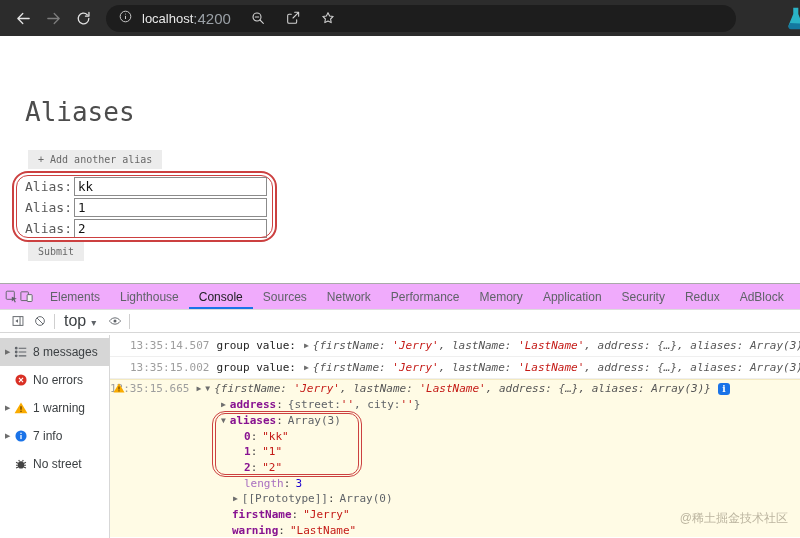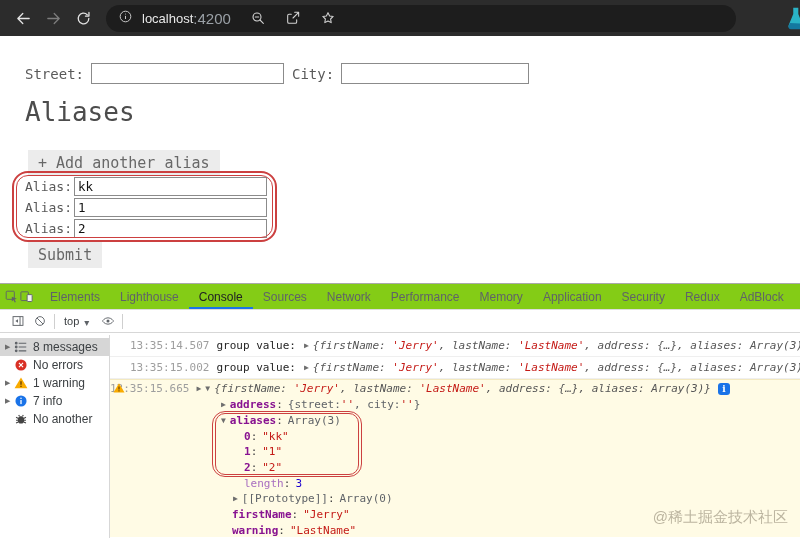--- a/index.html
+++ b/index.html
@@ -171,12 +171,6 @@
   </header>
 
   <main class="webpage">
-    <div class="form-row">
-      <label>Street:</label>
-      <input class="tinput" type="text" style="">
-      <label class="citylab">City:</label>
-      <input class="tinput city" type="text" style="">
-    </div>
 
     <h1 class="pg-h1">Aliases</h1>
 

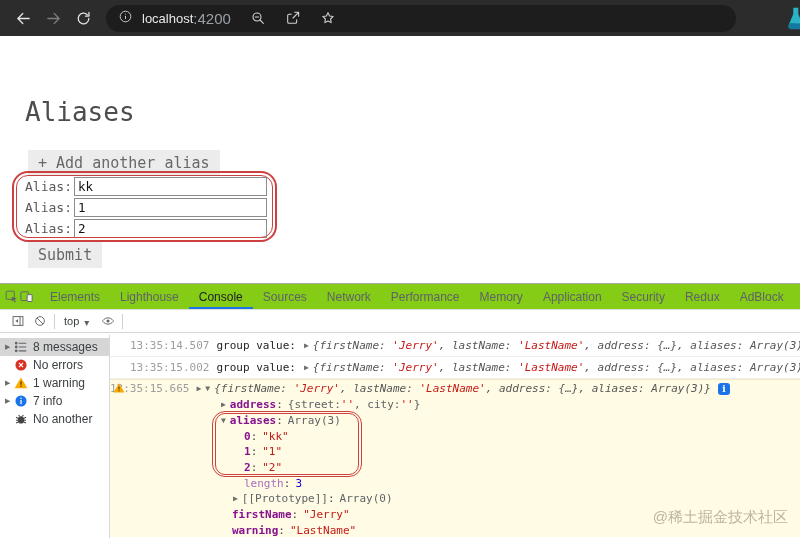--- a/index.html
+++ b/index.html
@@ -36,7 +36,7 @@
   .citylab { margin-left:8px; }
   .pg-h1 { position:absolute; top:61px; left:25px; font-size:26px; font-weight:400; color:#4c4c4c; }
   .pgbtn { background:#ececec; border:none; color:#686868; font-family:"DejaVu Sans Mono", monospace;
-           font-size:15px; padding:4px 10px; cursor:pointer; }
+           font-size:10px; padding:4px 10px; cursor:pointer; }
   .addbtn { position:absolute; top:114px; left:28px; }
   .alias-group { position:absolute; top:140px; left:25px; }
   .alias-row { display:flex; align-items:center; height:21px; font-size:13px; }

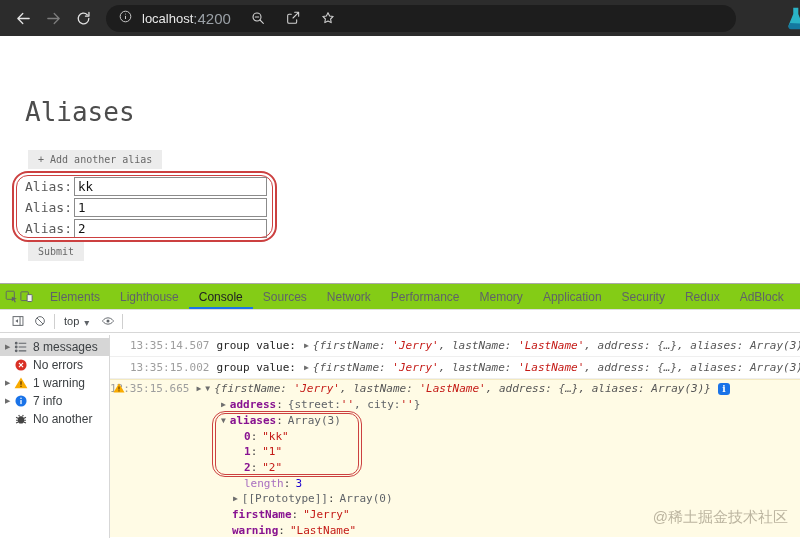--- a/index.html
+++ b/index.html
@@ -51,7 +51,7 @@
   
   .devtools { position:absolute; top:283px; left:0; right:0; bottom:0; border-top:1px solid #a9a9a9;
               background:#fff; }
-  .dt-tabs { height:26px; background:#84cc16; display:flex; align-items:stretch; padding-left:4px;
+  .dt-tabs { height:26px; background:#f0abfc; display:flex; align-items:stretch; padding-left:4px;
              border-bottom:1px solid #dcdcdc; overflow:hidden; white-space:nowrap; }
   .ticon { width:26px; display:flex; align-items:center; justify-content:center; }
   .ticon svg { width:15px; height:15px; stroke:#5f6368; stroke-width:1.5; fill:none; }

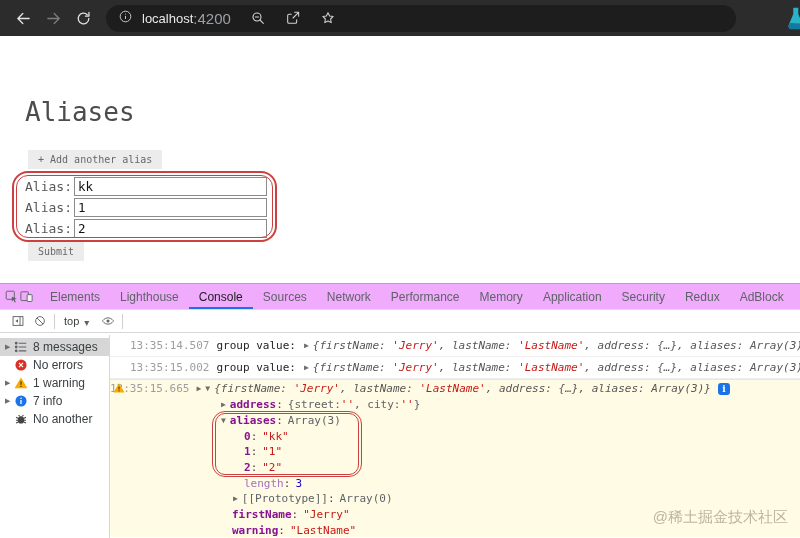--- a/index.html
+++ b/index.html
@@ -61,7 +61,7 @@
   .dt-toolbar { height:23px; display:flex; align-items:center; border-bottom:1px solid #d7d7d7; padding:0 7px; }
   .tbicon { display:flex; align-items:center; justify-content:center; width:22px; height:20px; }
   .tbicon svg { width:14px; height:14px; stroke:#5f6368; stroke-width:1.6; fill:none; }
-  .ctx { font-size:11px; color:#3c4043; margin:0 2px 0 6px; }
+  .ctx { font-size:16px; color:#3c4043; margin:0 2px 0 6px; }
   .caret::after { content:"▾"; font-size:10px; color:#5f6368; margin-left:3px; }
   .filterin { flex:1; border:none; outline:none; font-size:12px; margin-left:8px; color:#333;
               font-family:"Liberation Sans", sans-serif; }

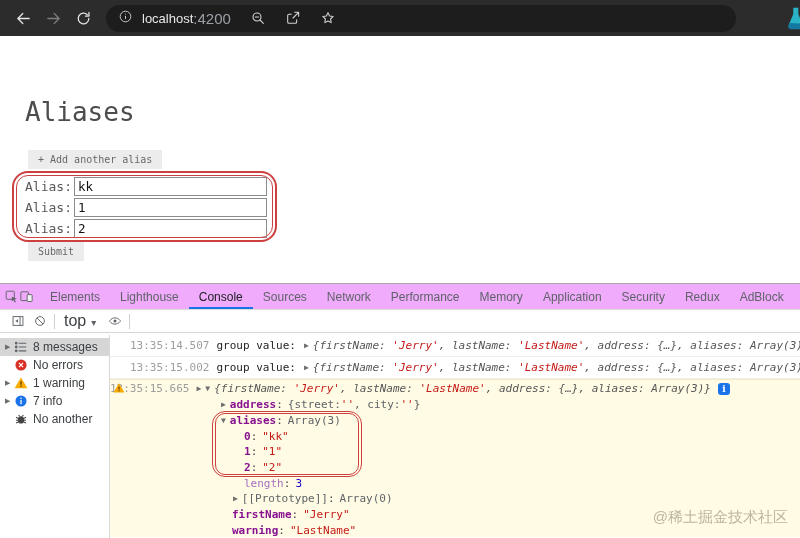--- a/index.html
+++ b/index.html
@@ -68,7 +68,7 @@
   .filterin::placeholder { color:#80868b; }
   .dt-body { position:absolute; top:51px; left:0; right:0; bottom:0; display:flex; }
   .dt-side { width:110px; border-right:1px solid #d7d7d7; padding-top:3px; background:#fff; flex:none; }
-  .side-item { height:18px; display:flex; align-items:center; padding:0 3px 0 5px; font-size:12px;
+  .side-item { height:28px; display:flex; align-items:center; padding:0 3px 0 5px; font-size:12px;
                color:#3c4043; white-space:nowrap; overflow:hidden; cursor:pointer; }
   .side-item.sel { background:#d6d6d6; }
   .sarr { width:9px; font-size:7px; color:#6e6e6e; flex:none; }

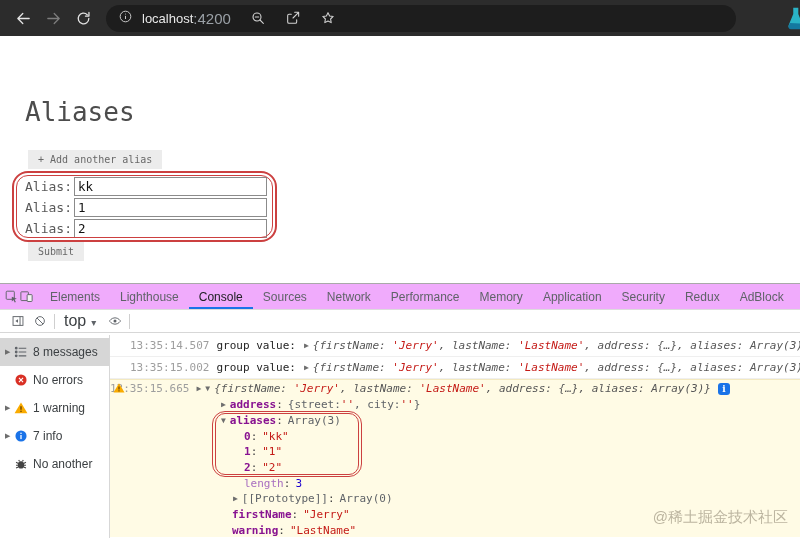--- a/index.html
+++ b/index.html
@@ -306,7 +306,7 @@
                 <path d="M7.5 11L3.5 9M7.5 14h-4M7.5 17l-4 2M16.5 11l4-2M16.5 14h4M16.5 17l4 2M9.5 7.5L8 5M14.5 7.5L16 5" fill="none"></path>
               </svg>
           </span>
-          <span>No another</span>
+          <span>No street</span>
         </div>
       </aside>
 

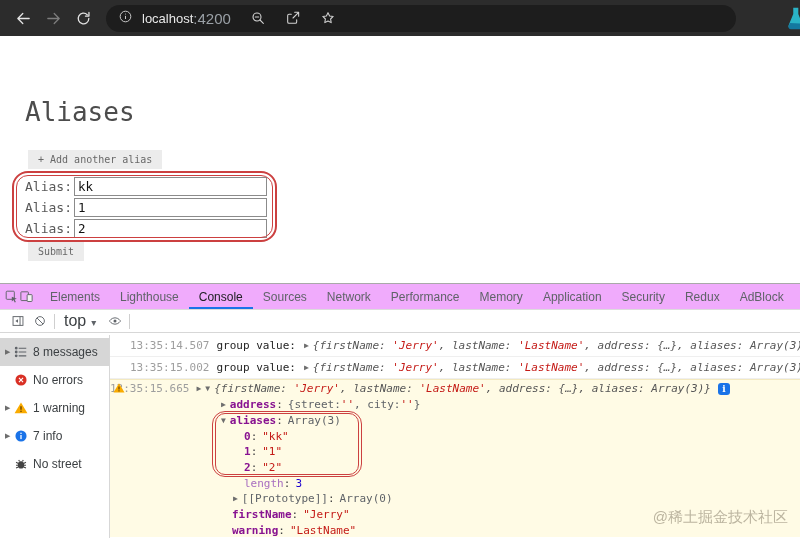--- a/index.html
+++ b/index.html
@@ -110,7 +110,7 @@
            border:1.7px solid #cc4040; border-radius:13px; pointer-events:none; }
   .cring::after { content:""; position:absolute; inset:1.6px; border:1.3px solid #cc4040; border-radius:10px; }
   .watermark { position:absolute; right:12px; bottom:10px; font-family:"Liberation Sans", sans-serif;
-               font-size:15px; color:#bcb5a0; }
+               font-size:12px; color:#bcb5a0; }
 </style>
 </head>
 <body>

